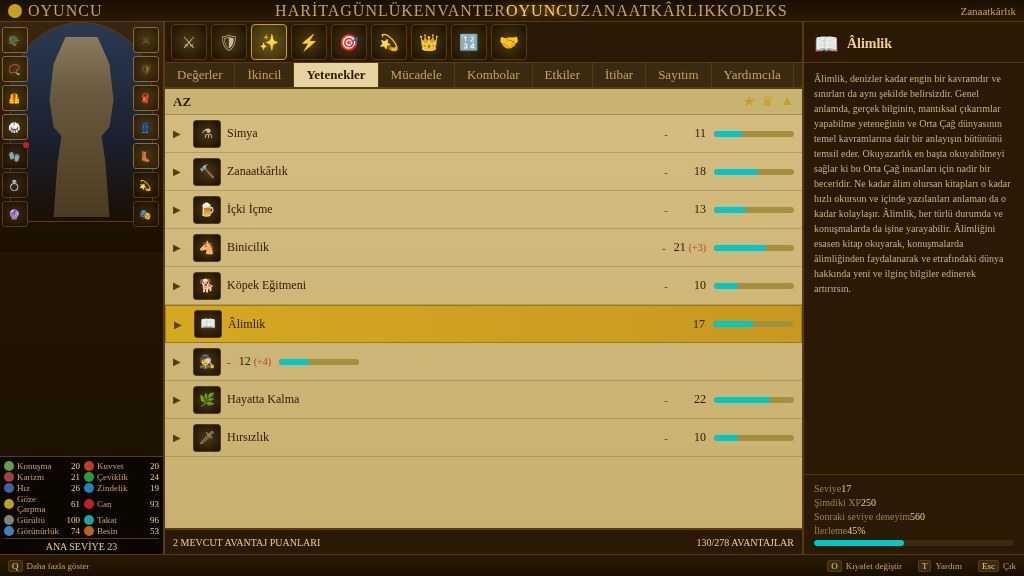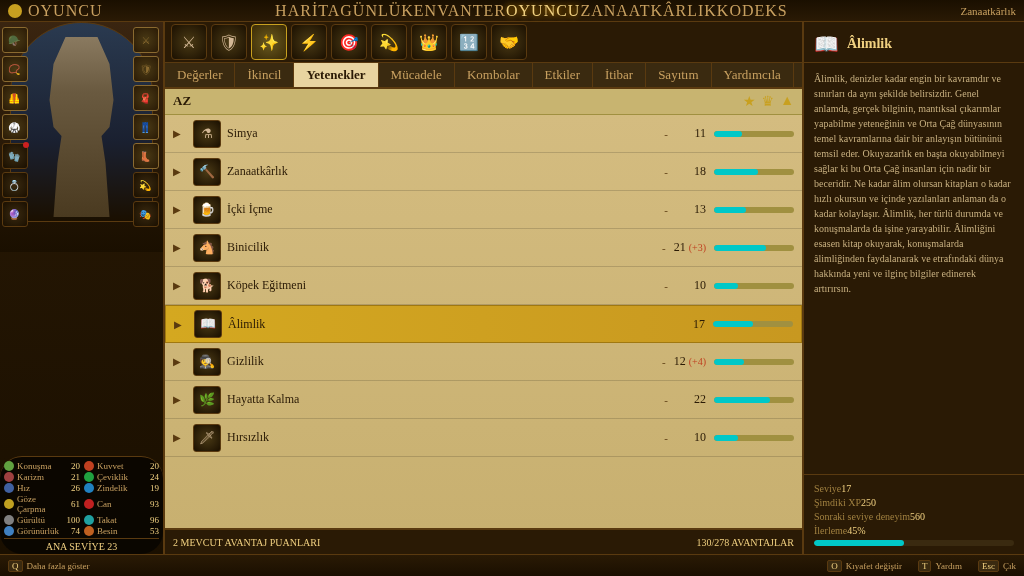--- a/index.html
+++ b/index.html
@@ -242,7 +242,7 @@
     
     .skill-list-header {
       display: flex;
-      align-items: flex-start;
+      align-items: center;
       padding: 4px 8px;
       background: #c8b470;
       border-bottom: 1px solid #a09040;

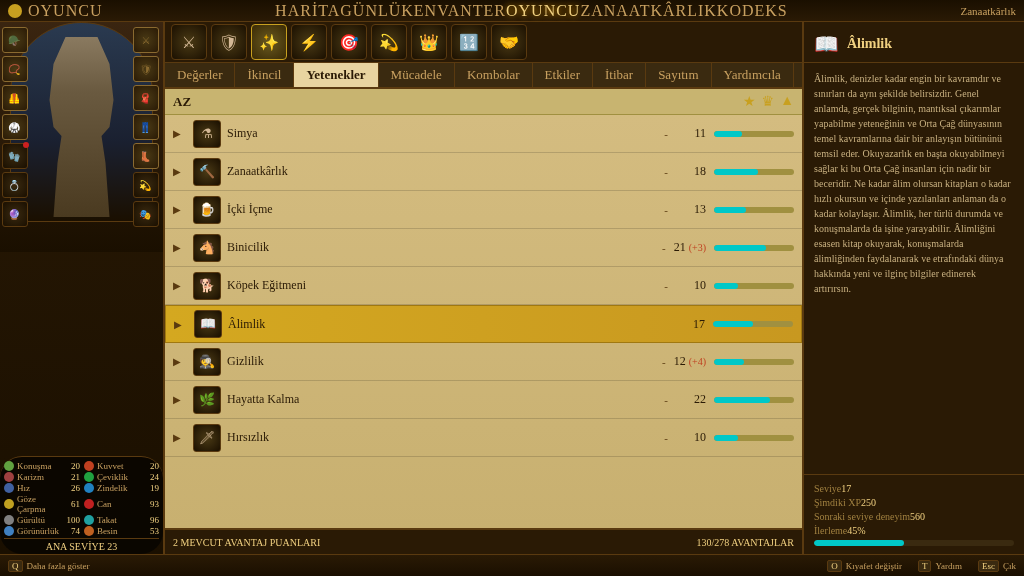--- a/index.html
+++ b/index.html
@@ -699,7 +699,6 @@
       <div class="skill-row">
         <span class="skill-expand">▶</span>
         <div class="skill-icon">🕵</div>
-        <span class="skill-name">Gizlilik</span>
         <span class="skill-dash">-</span>
         <span class="skill-value">12 <span class="skill-bonus">(+4)</span></span>
         <div class="skill-bar-container">

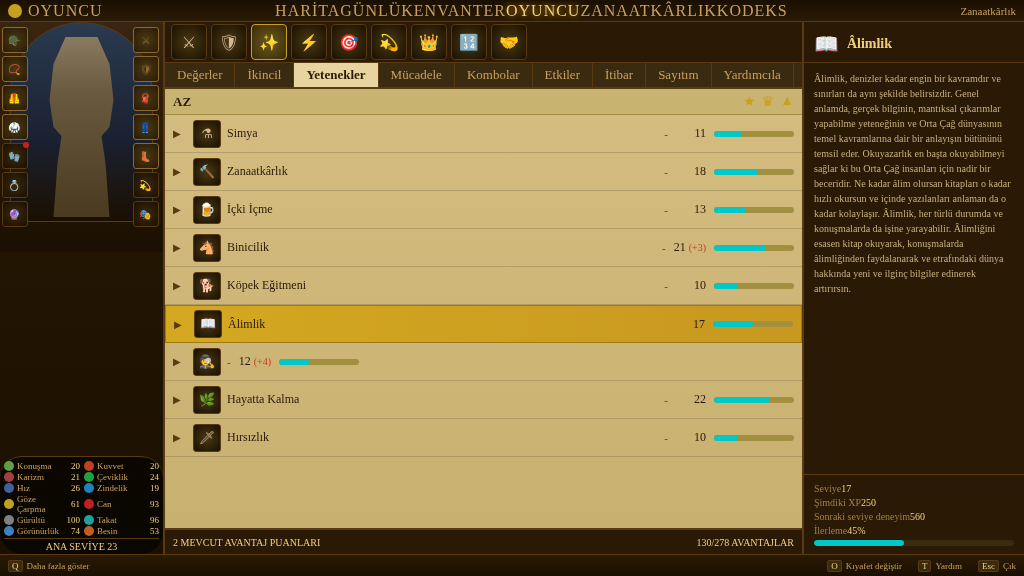--- a/index.html
+++ b/index.html
@@ -151,7 +151,6 @@
       background: rgba(0,0,0,0.6);
       border-top: 1px solid #5a3a10;
       padding: 4px 4px 2px 4px;
-      border-radius: 22px;
     }
     .stats-grid {
       display: grid;

